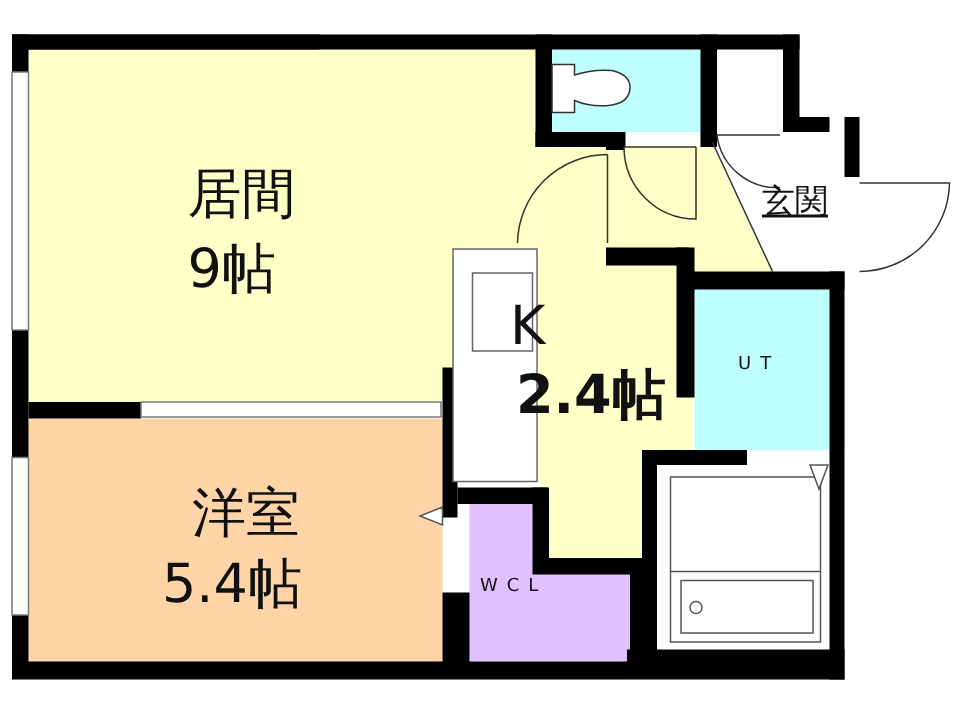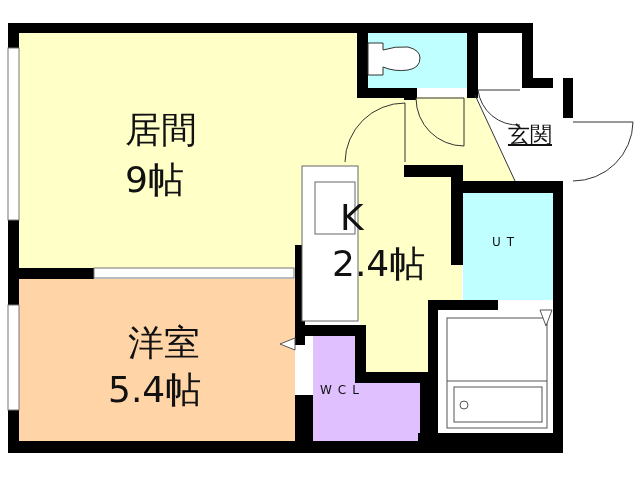--- a/index.html
+++ b/index.html
@@ -106,7 +106,7 @@
 <div class="label big" style="left:108px;top:372px;text-align:right;">5.4帖</div>
 
 <div class="label big" style="left:340px;top:200px;">K</div>
-<div class="label big" style="left:332px;top:246px;">2.4帖</div>
+<div class="label big" style="left:344px;top:246px;font-weight:bold;">2.4帖</div>
 
 <div class="label sm" style="left:492px;top:236px;">UT</div>
 <div class="label sm" style="left:320px;top:384px;">WCL</div>

